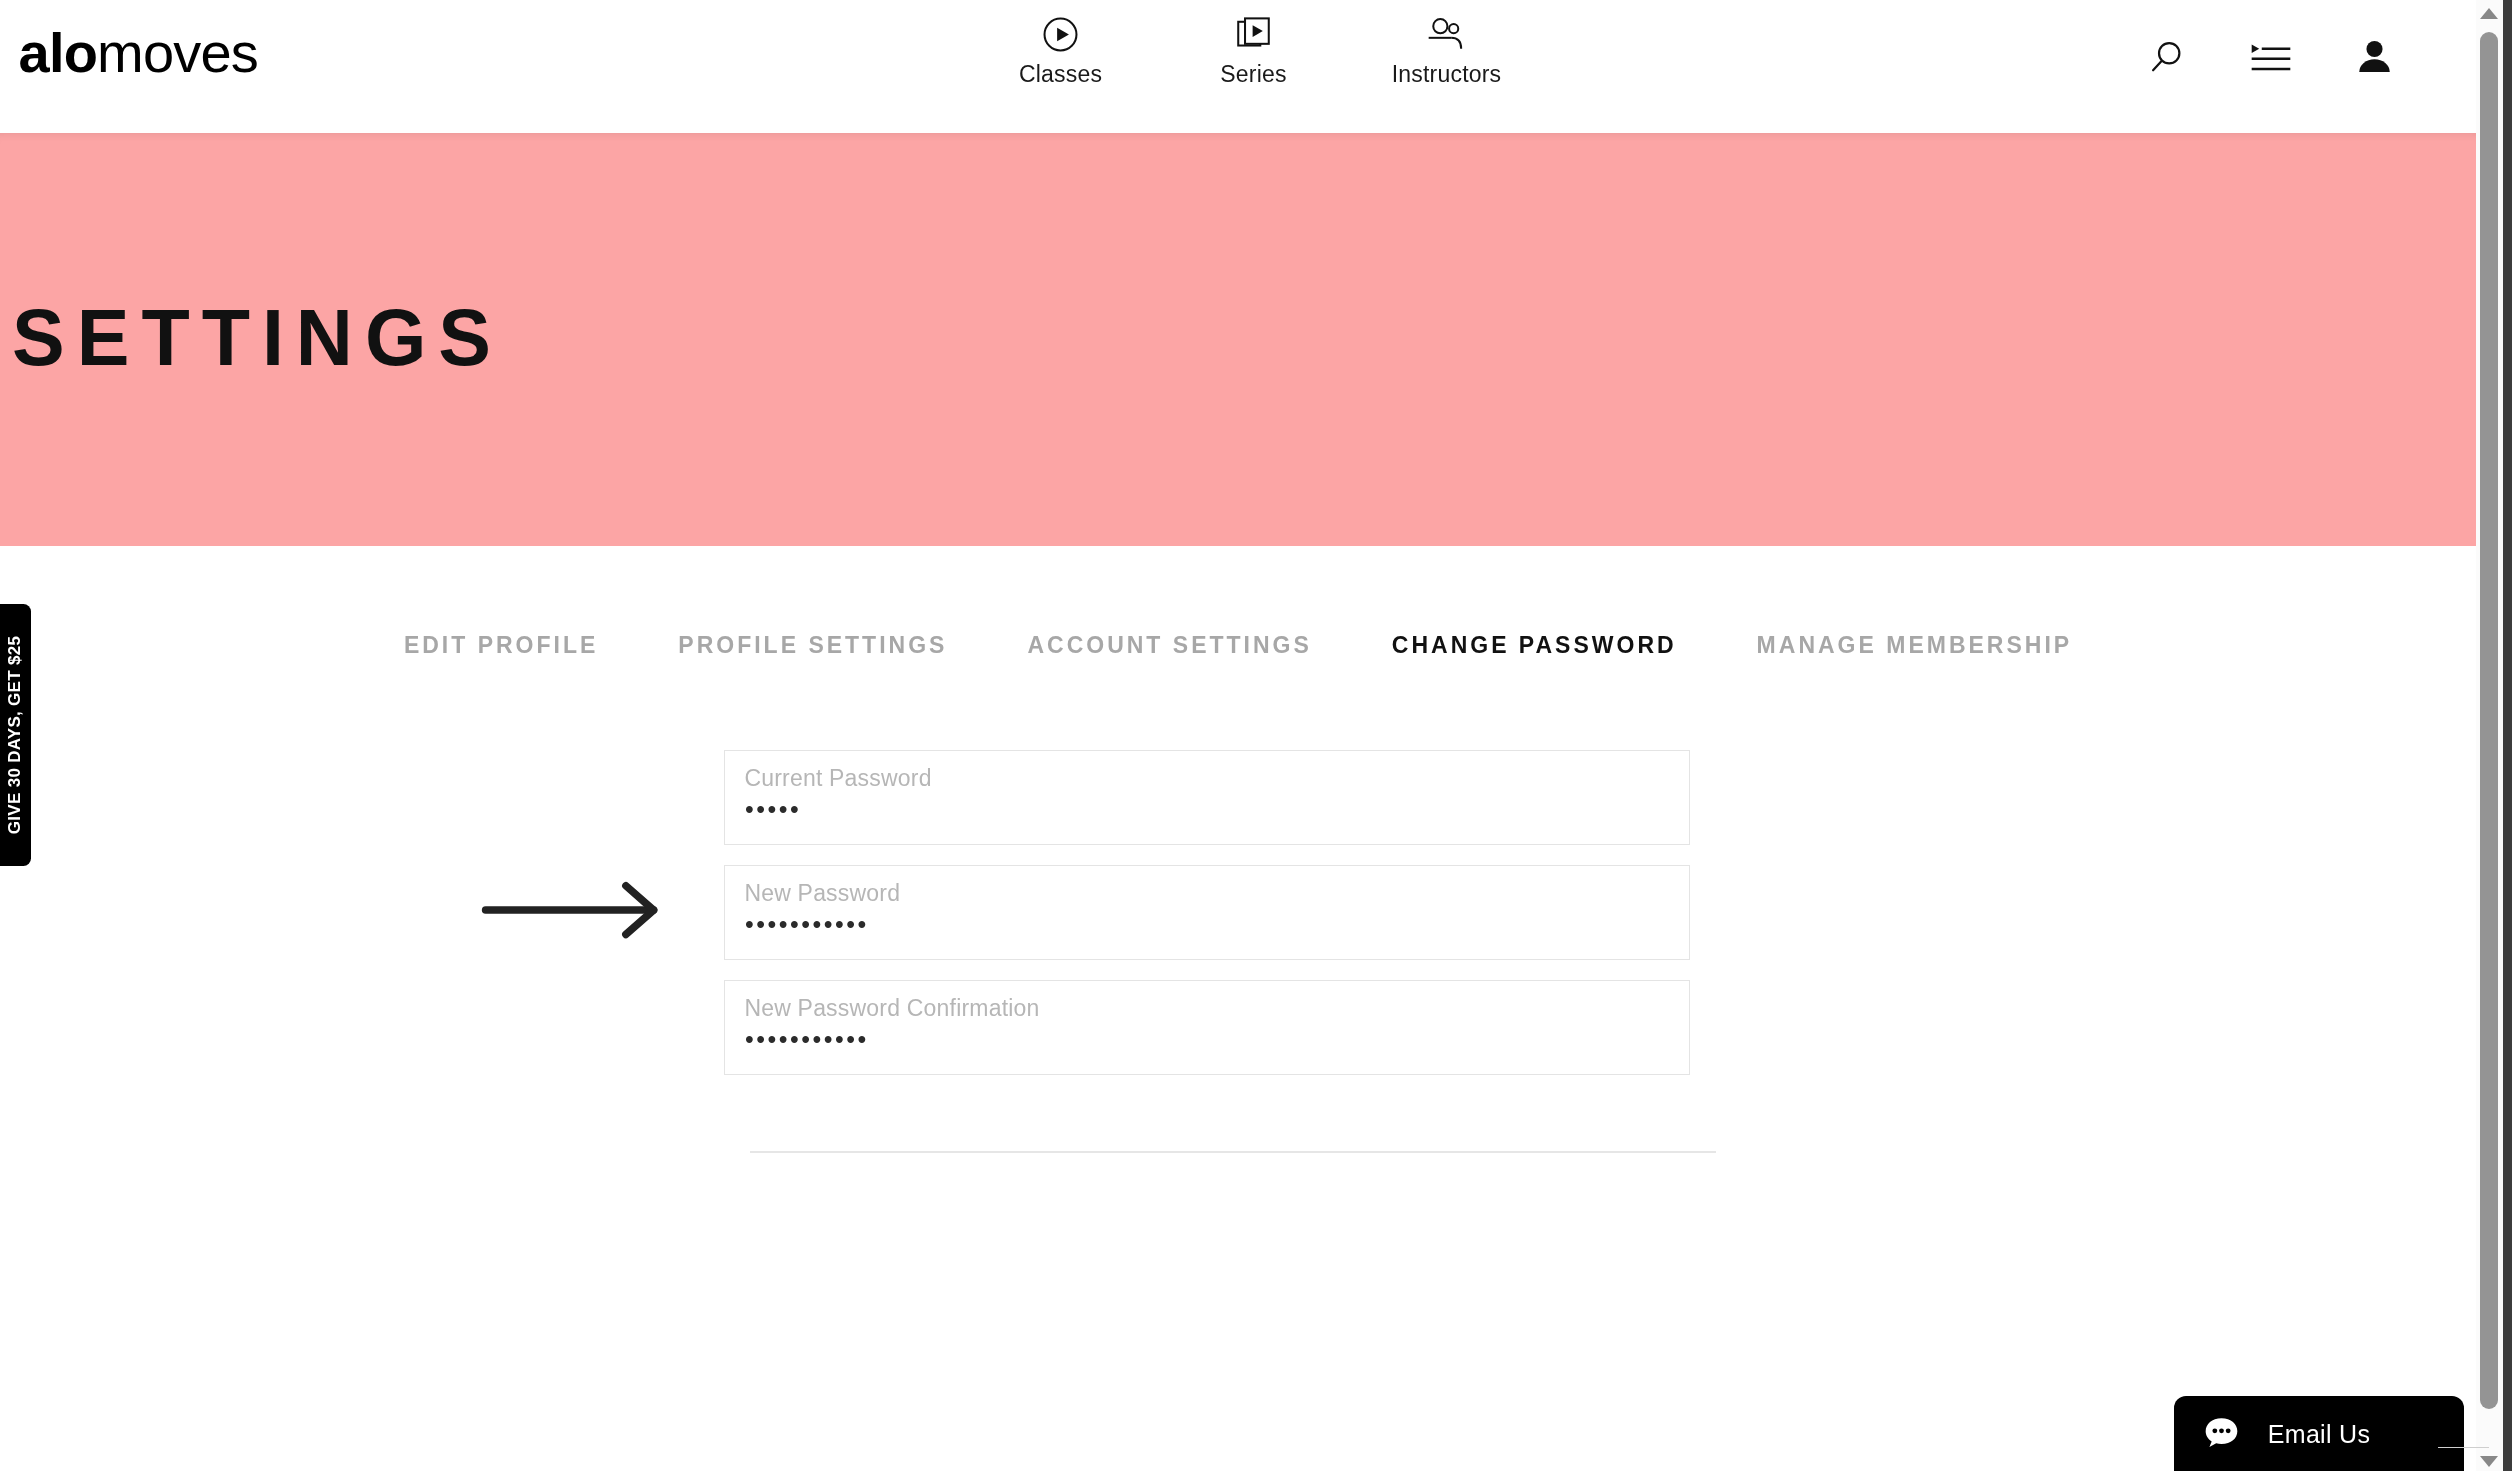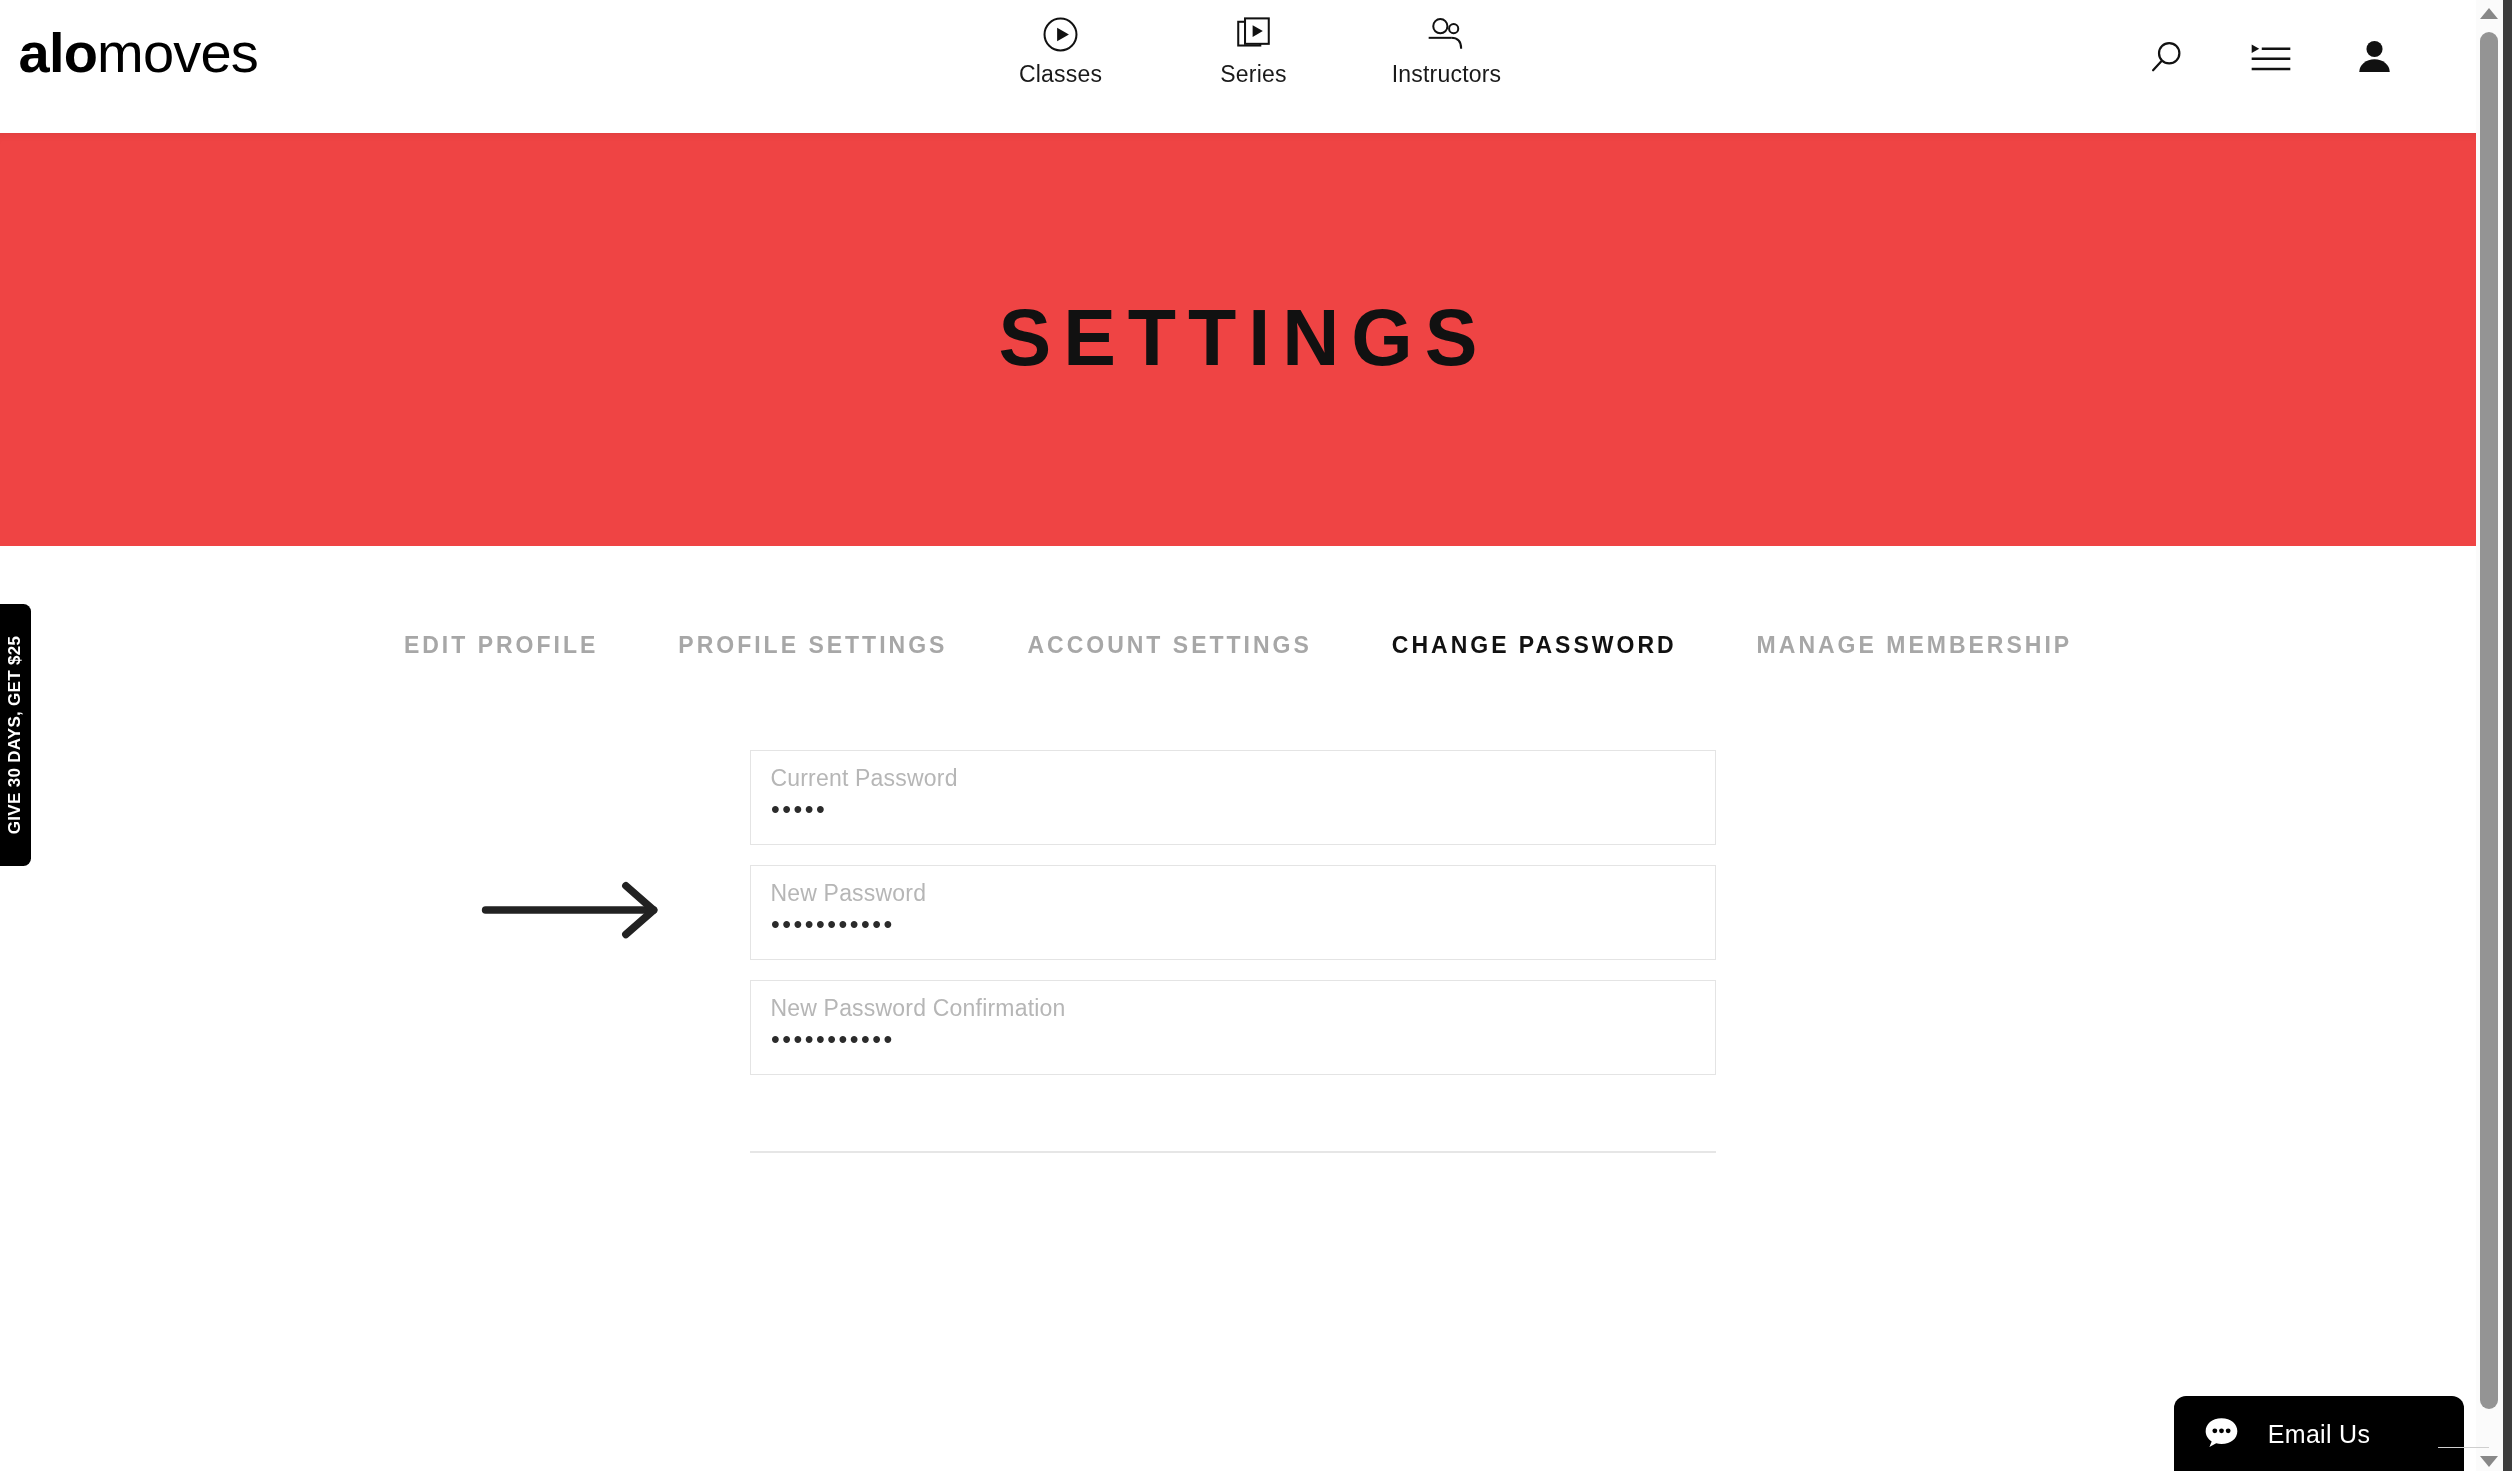--- a/index.html
+++ b/index.html
@@ -126,11 +126,11 @@
     top: 133px; left: 0;
     width: 2476px;
     height: 413px;
-    background: #ef4444;
+    background: #fca5a5;
     box-shadow: inset 0 7.6px 8.4px -6.8px rgba(0,0,0,0.09);
     display: flex;
     align-items: center;
-    justify-content: center;
+    justify-content: flex-start;
   }
   .hero-title {
     font-size: 79px;

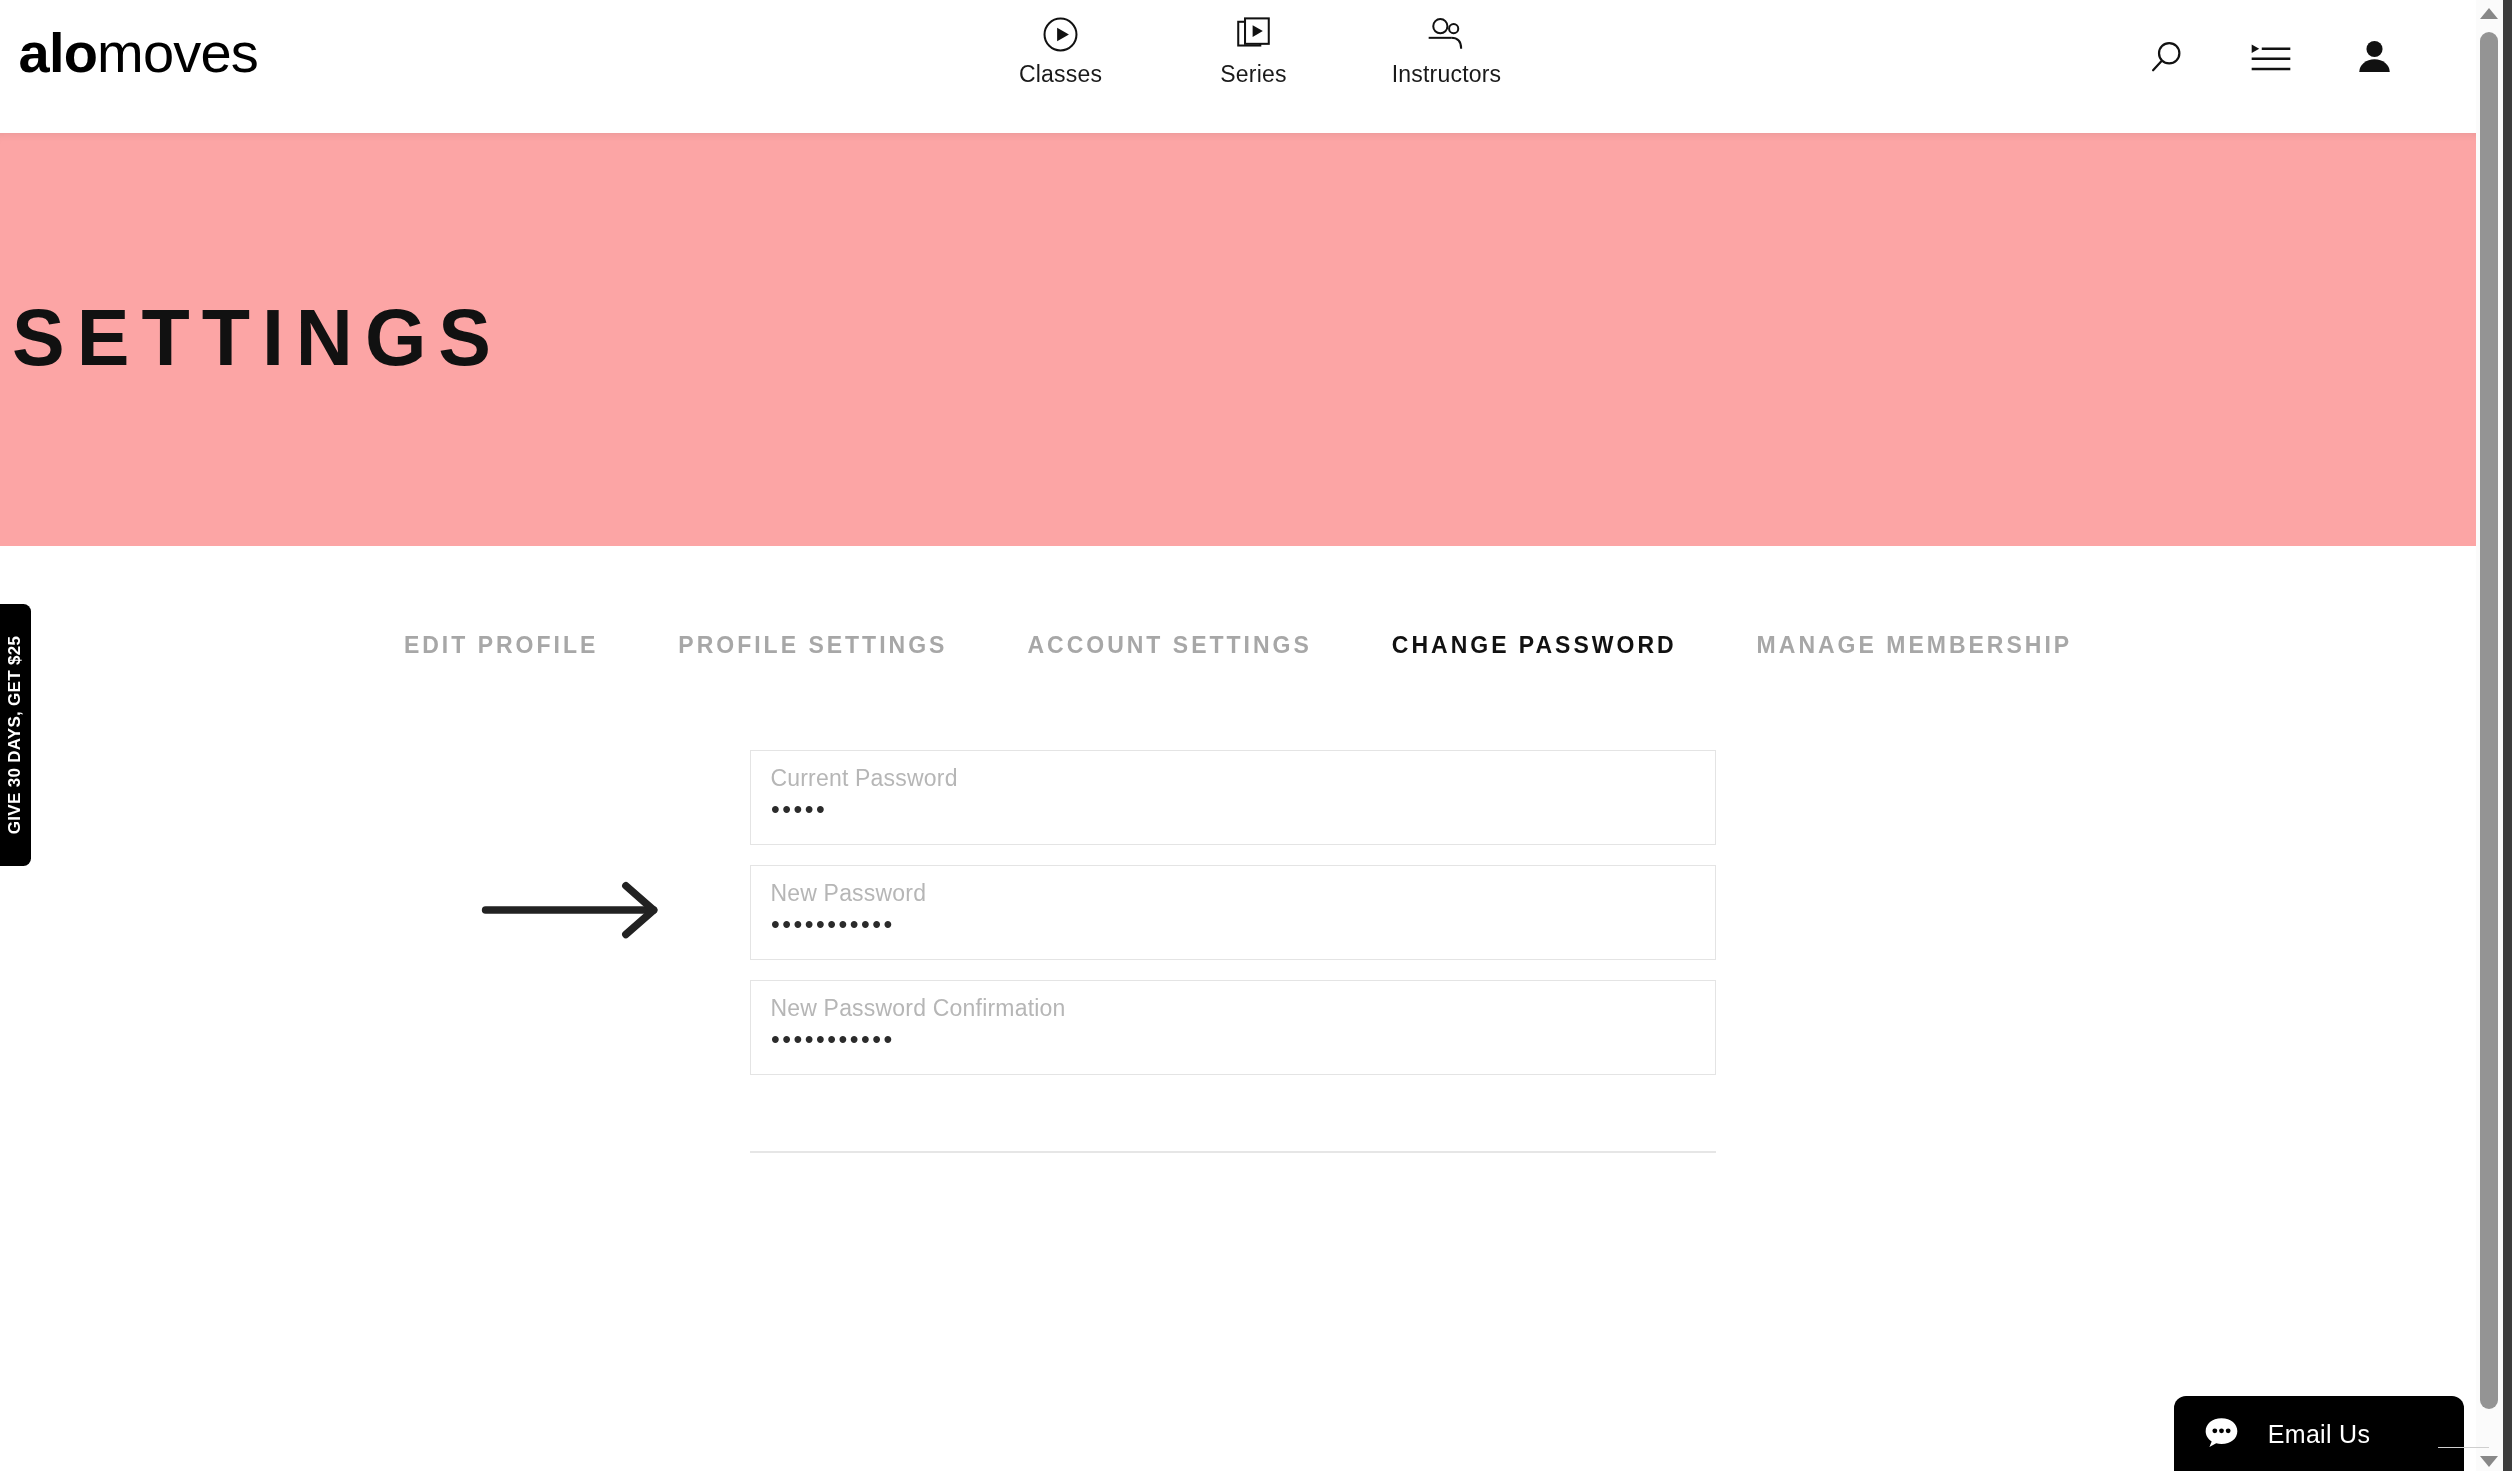--- a/index.html
+++ b/index.html
@@ -166,7 +166,7 @@
   .form-wrap {
     position: absolute;
     top: 750px;
-    left: 750px;
+    left: 724px;
     width: 966px;
   }
   .field {

